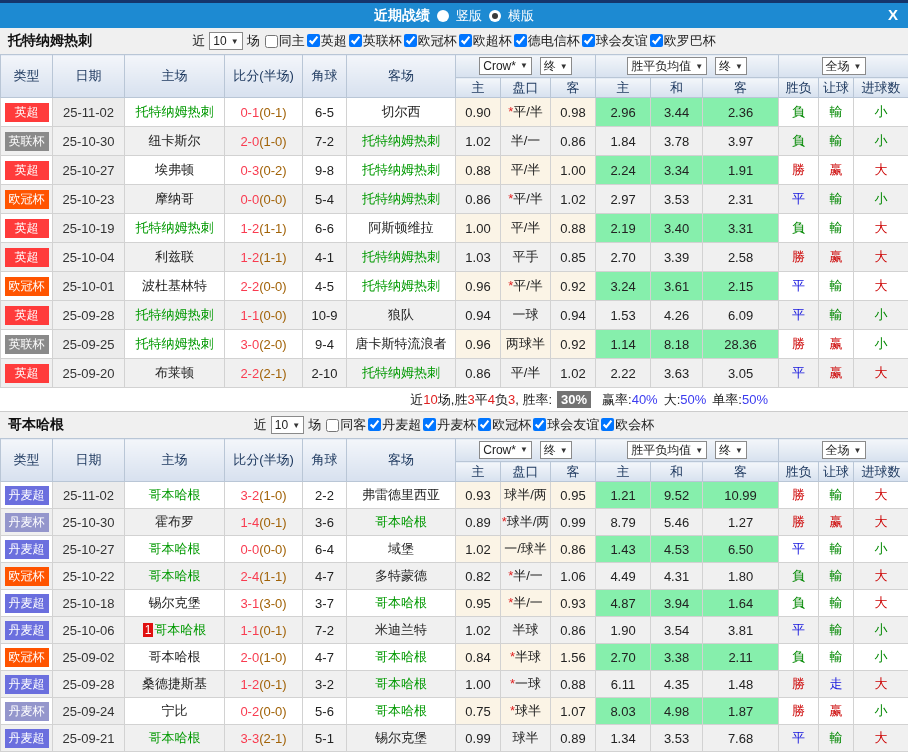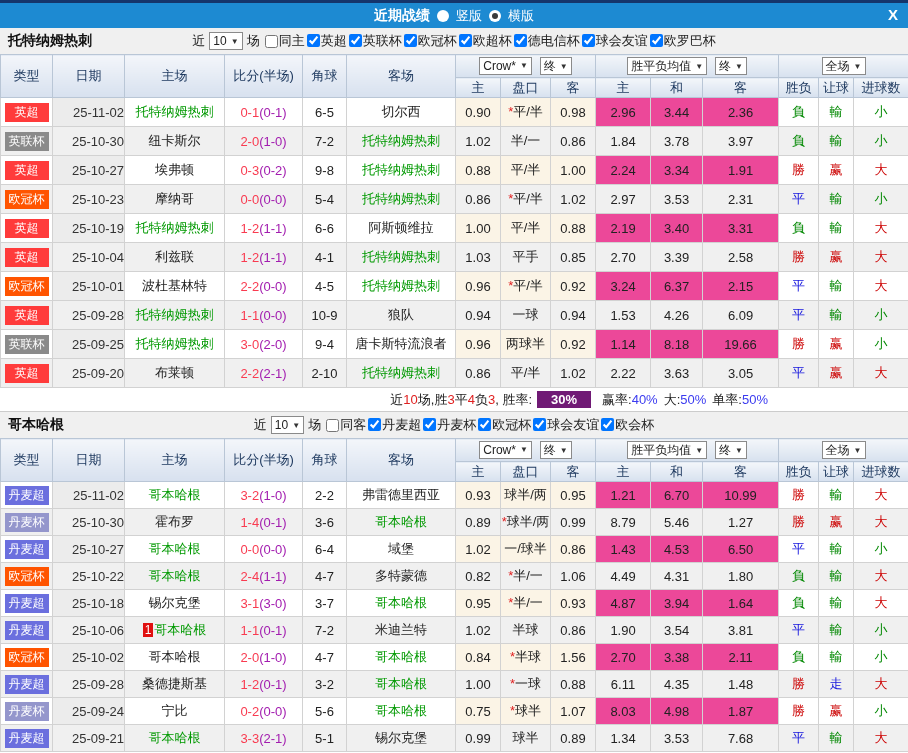--- a/index.html
+++ b/index.html
@@ -35,7 +35,7 @@
   table.t1 tbody td { height:29px; }
   table.t2 tbody td { height:27px; }
   tbody tr.even td { background:#f0f0f0; }
-  tbody td.c-date { background:#ececec; color:#333;text-align:right; }
+  tbody td.c-date { background:#ececec; color:#333; }
   tbody td.c-odds, tbody td.c-pan { background:#fbf4e6; }
   tbody td.c-mean { background:#ec4899; }
   tbody td.c-res { background:#fff; }

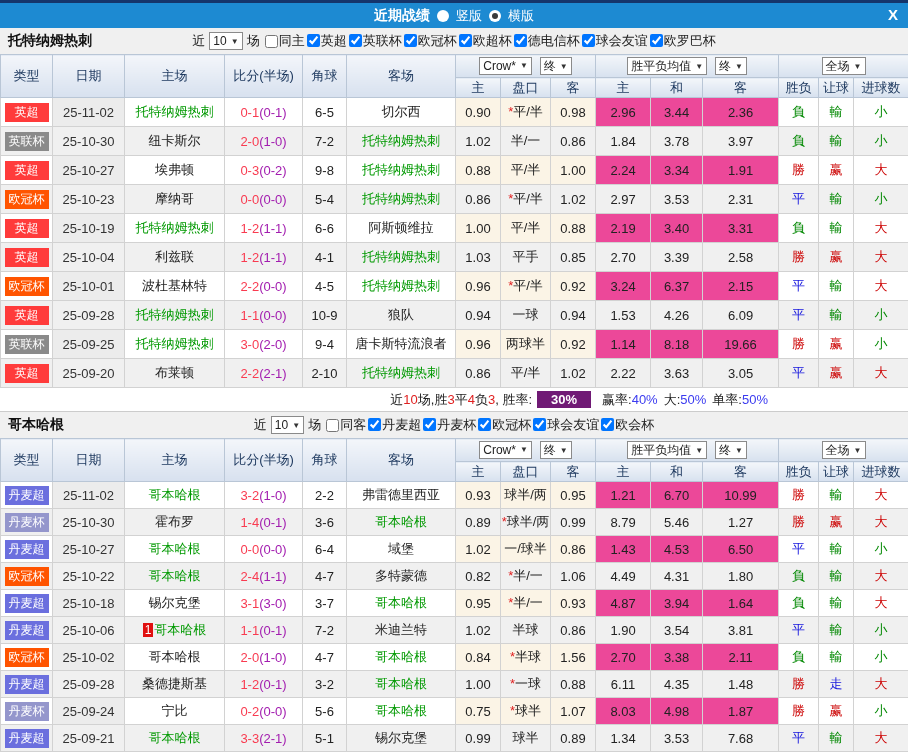--- a/index.html
+++ b/index.html
@@ -41,7 +41,7 @@
   tbody td.c-res { background:#fff; }
   .badge { display:inline-block; min-width:44px; padding:2px 2px; color:#fff; font-size:12px; line-height:15px; }
   .ft { color:#f93b50;margin-top:7px; }
-  .ht { color:#a21caf;text-align:right; }
+  .ht { color:#a16207;text-align:right; }
   .hl { color:#009900; }
   .star { color:#e02020; }
   .badge1 { background:#e01010; color:#fff; font-size:12px; padding:0 2px; margin-right:1px; }

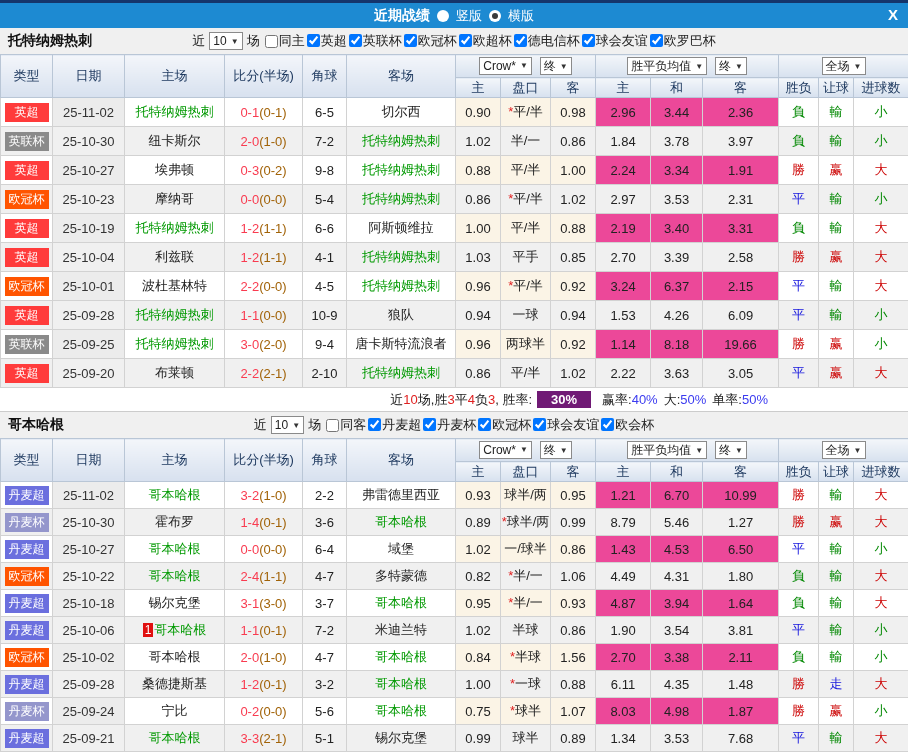--- a/index.html
+++ b/index.html
@@ -37,7 +37,7 @@
   tbody tr.even td { background:#f0f0f0; }
   tbody td.c-date { background:#ececec; color:#333; }
   tbody td.c-odds, tbody td.c-pan { background:#fbf4e6; }
-  tbody td.c-mean { background:#ec4899; }
+  tbody td.c-mean { background:#86efac; }
   tbody td.c-res { background:#fff; }
   .badge { display:inline-block; min-width:44px; padding:2px 2px; color:#fff; font-size:12px; line-height:15px; }
   .ft { color:#f93b50;margin-top:7px; }

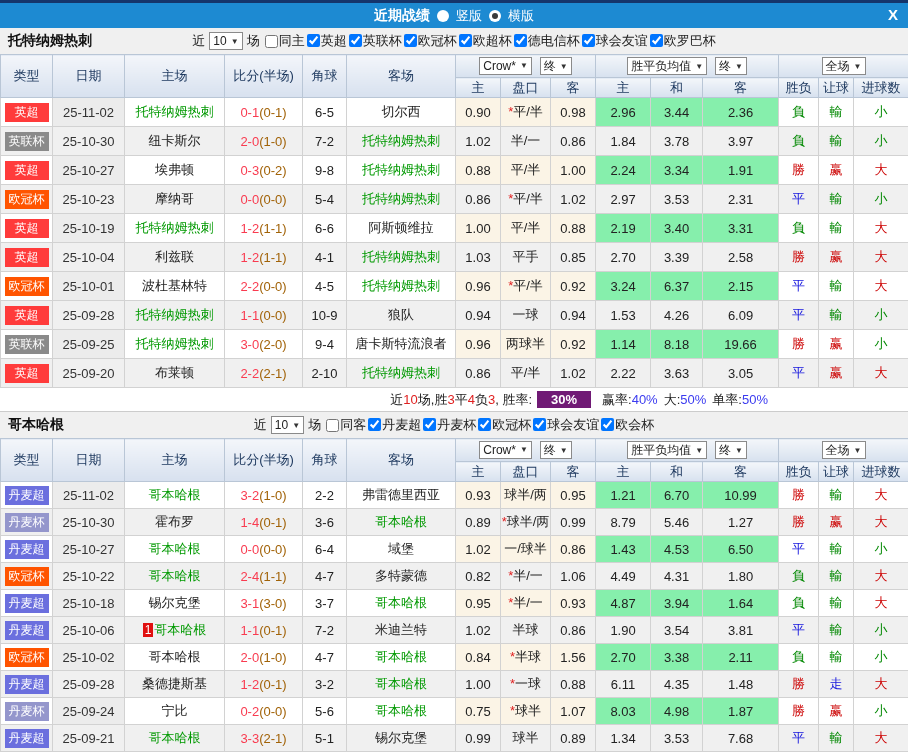--- a/index.html
+++ b/index.html
@@ -258,7 +258,7 @@
         <td class="c-pan"><span class="star">*</span>平/半</td>
         <td class="c-odds">0.92</td>
         <td class="c-mean">3.24</td>
-        <td class="c-mean">6.37</td>
+        <td class="c-mean">3.61</td>
         <td class="c-mean">2.15</td>
         <td class="c-res" style="color: rgb(20, 20, 221);">平</td>
         <td class="c-res" style="color: rgb(0, 136, 0);">輸</td>

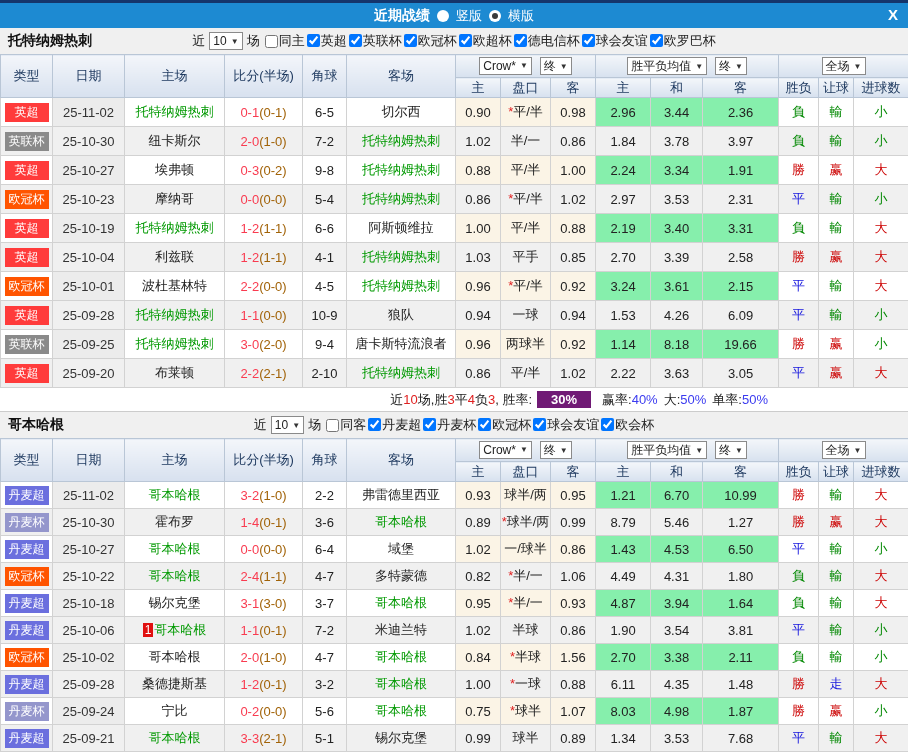--- a/index.html
+++ b/index.html
@@ -293,7 +293,7 @@
         <td class="c-odds">0.92</td>
         <td class="c-mean">1.14</td>
         <td class="c-mean">8.18</td>
-        <td class="c-mean">19.66</td>
+        <td class="c-mean">28.36</td>
         <td class="c-res" style="color: rgb(204, 0, 0);">勝</td>
         <td class="c-res" style="color: rgb(204, 0, 0);">赢</td>
         <td class="c-res" style="color: rgb(0, 136, 0);">小</td>

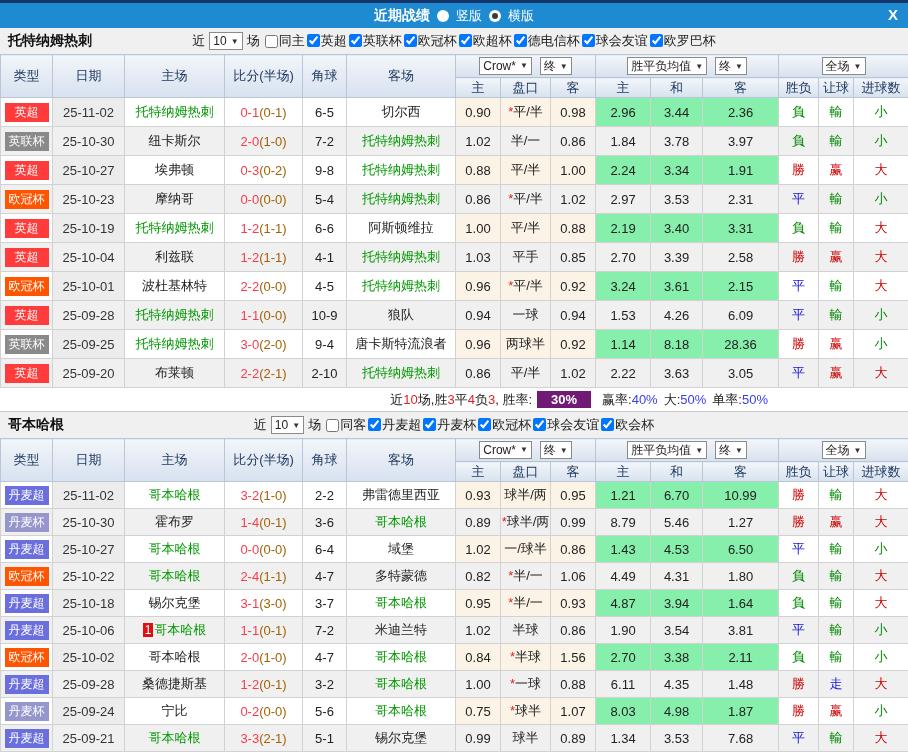--- a/index.html
+++ b/index.html
@@ -50,7 +50,7 @@
   .summary-row { height:24px; display:flex; align-items:center; justify-content:flex-end;
     padding-right:140px; font-size:13px; color:#222; background:#fff; border-bottom:1px solid #ccc; white-space:nowrap; }
   .num-red { color:#e02020; }
-  .rate-box { background:#701a75; color:#fff; padding:1px 14px; margin:0 5px; font-weight:bold; }
+  .rate-box { background:#737373; color:#fff; padding:1px 4px; margin:0 5px; font-weight:bold; }
   .pct { color:#3b3bf0; }
   .sum-part { margin-left:6px; }
 </style>

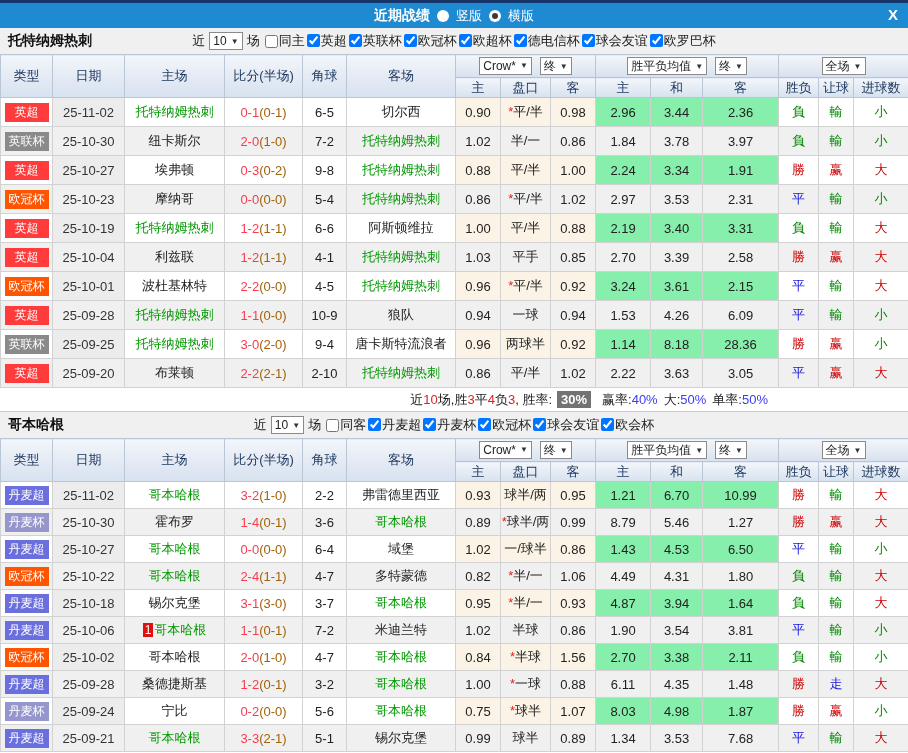--- a/index.html
+++ b/index.html
@@ -419,7 +419,7 @@
         <td class="c-pan">球半/两</td>
         <td class="c-odds">0.95</td>
         <td class="c-mean">1.21</td>
-        <td class="c-mean">6.70</td>
+        <td class="c-mean">9.52</td>
         <td class="c-mean">10.99</td>
         <td class="c-res" style="color: rgb(204, 0, 0);">勝</td>
         <td class="c-res" style="color: rgb(0, 136, 0);">輸</td>

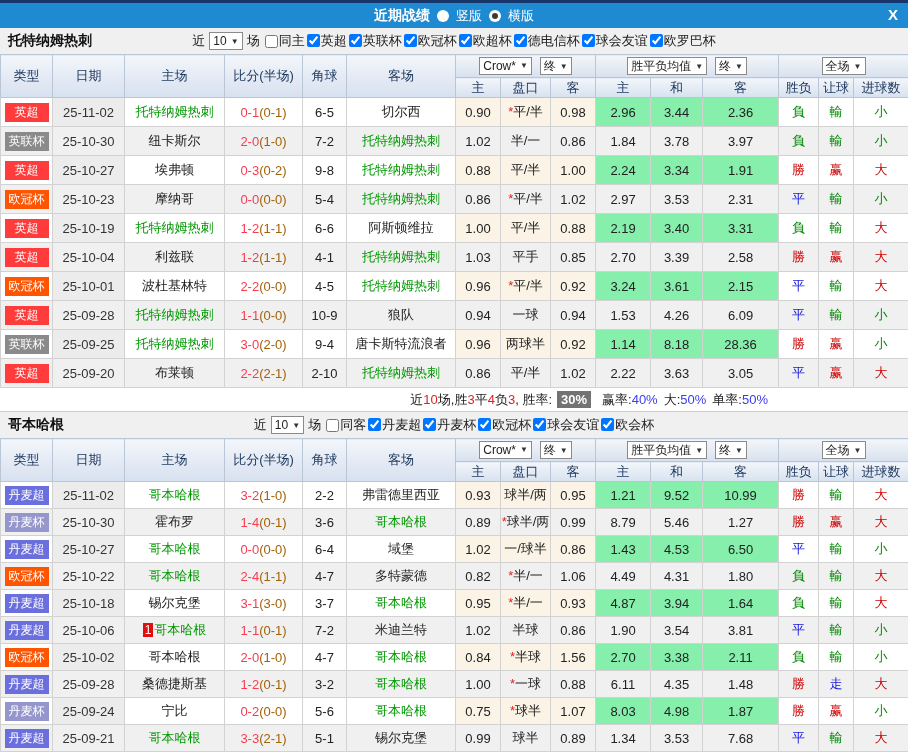--- a/index.html
+++ b/index.html
@@ -512,7 +512,7 @@
       </tr>
       <tr class="odd">
         <td class="c-type"><span class="badge" style="background: rgb(255, 84, 0);">欧冠杯</span></td>
-        <td class="c-date">25-10-02</td>
+        <td class="c-date">25-09-02</td>
         <td class="c-team"><span>哥本哈根</span></td>
         <td class="c-score"><span class="ft">2-0</span><span class="ht">(1-0)</span></td>
         <td class="c-corner">4-7</td>

